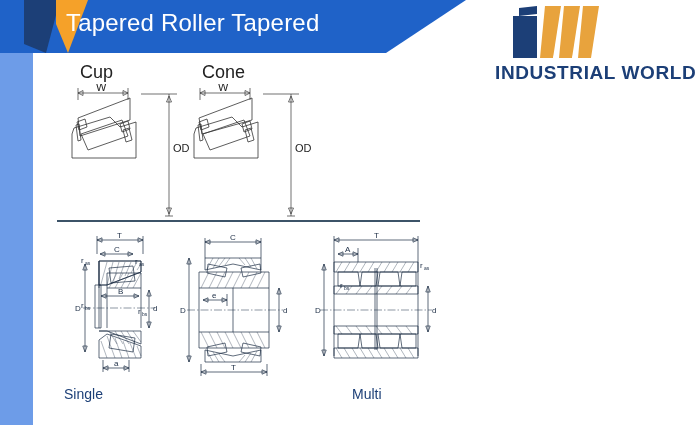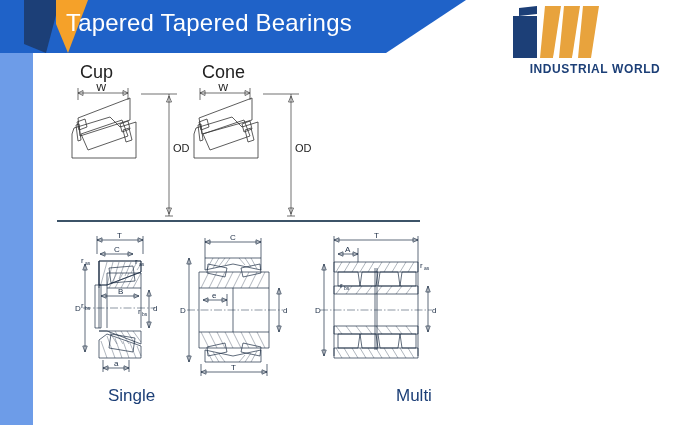--- a/index.html
+++ b/index.html
@@ -106,7 +106,7 @@
   <div class="header-blue"></div>
   <div class="header-tri-navy"></div>
   <div class="header-tri-orange"></div>
-  <div class="header-title">Tapered Tapered Bearings</div>
+  <div class="header-title">Tapered Roller Tapered</div>
 </div>
 
 <div class="left-strip"></div>

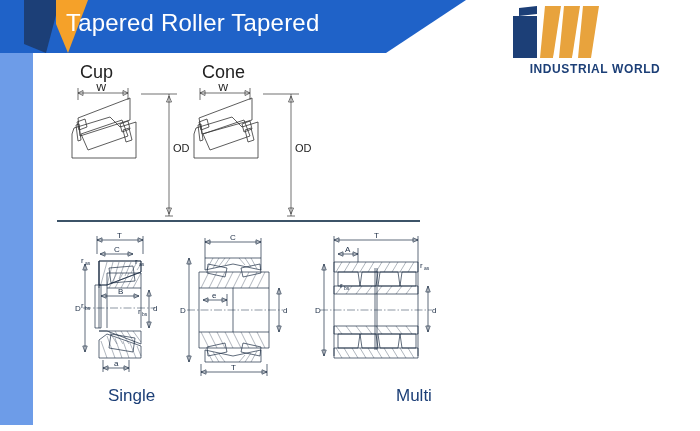--- a/index.html
+++ b/index.html
@@ -54,7 +54,7 @@
     position:absolute;left:0;top:56px;width:200px;
     text-align:center;
     color:#1c3f77;
-    font-size:12px;
+    font-size:19px;
     font-weight:bold;
     letter-spacing:.6px;
     white-space:nowrap;

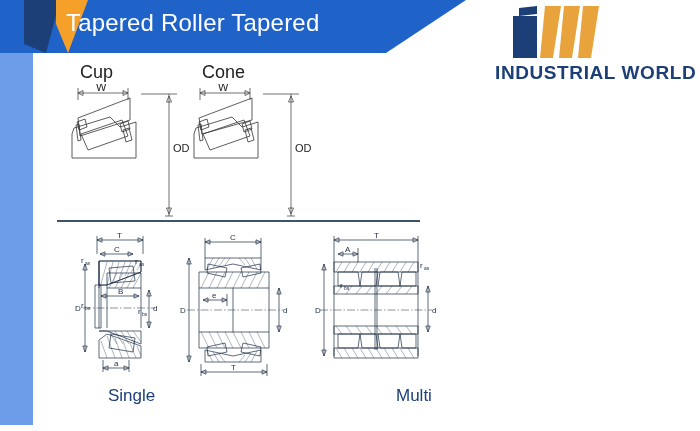--- a/index.html
+++ b/index.html
@@ -82,9 +82,8 @@
   .bot-cap{
     position:absolute;top:158px;
     color:#1c3f77;
-    font-size:17px;
+    font-size:14px;
     white-space:nowrap;
-    margin-left:44px;
   }
   .cap-single{left:14px;}
   .cap-double{left:140px;}

